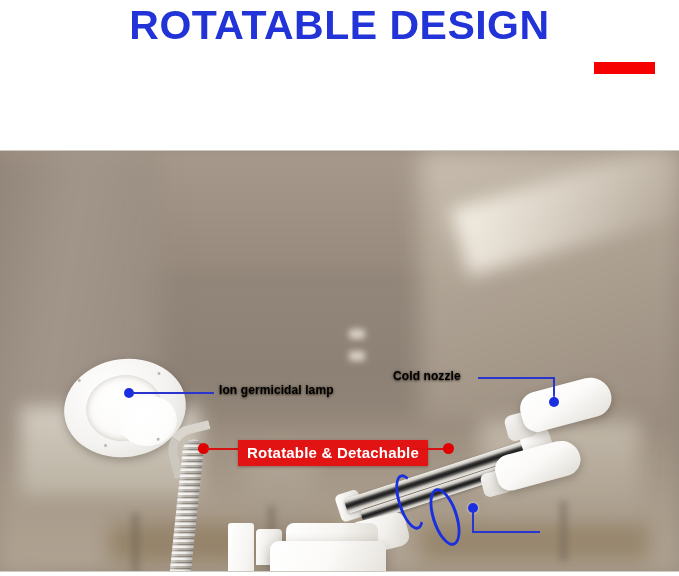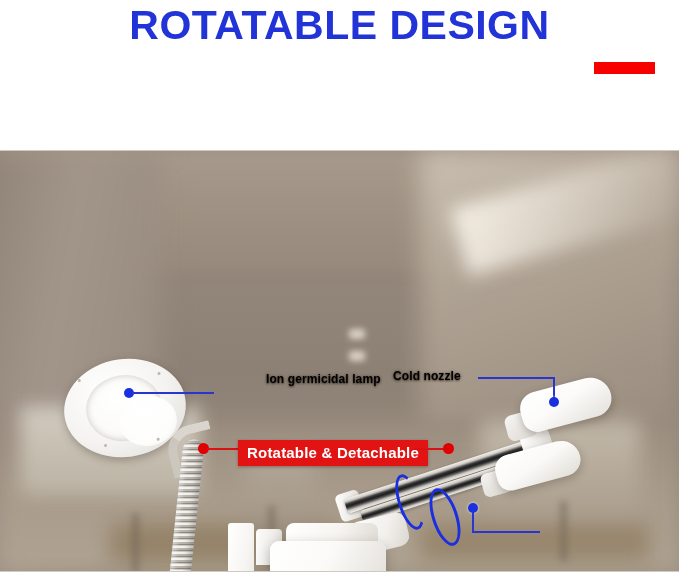--- a/index.html
+++ b/index.html
@@ -499,7 +499,7 @@
 
     <div class="dot" style="left:124px; top:237px;"></div>
     <div class="lead lead-h" style="left:132px; top:241px; width:82px;"></div>
-    <div class="callout-label" style="left:219px; top:221px;margin-left:47px;">Ion germicidal lamp</div>
+    <div class="callout-label" style="left:219px; top:232px;">Ion germicidal lamp</div>
 
     <div class="callout-label" style="left:393px; top:218px;">Cold nozzle</div>
     <div class="lead lead-h" style="left:478px; top:226px; width:77px;"></div>

